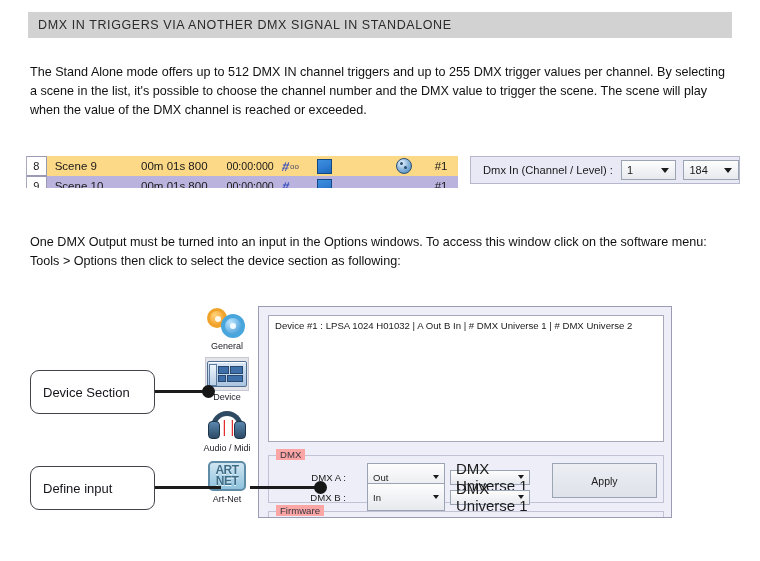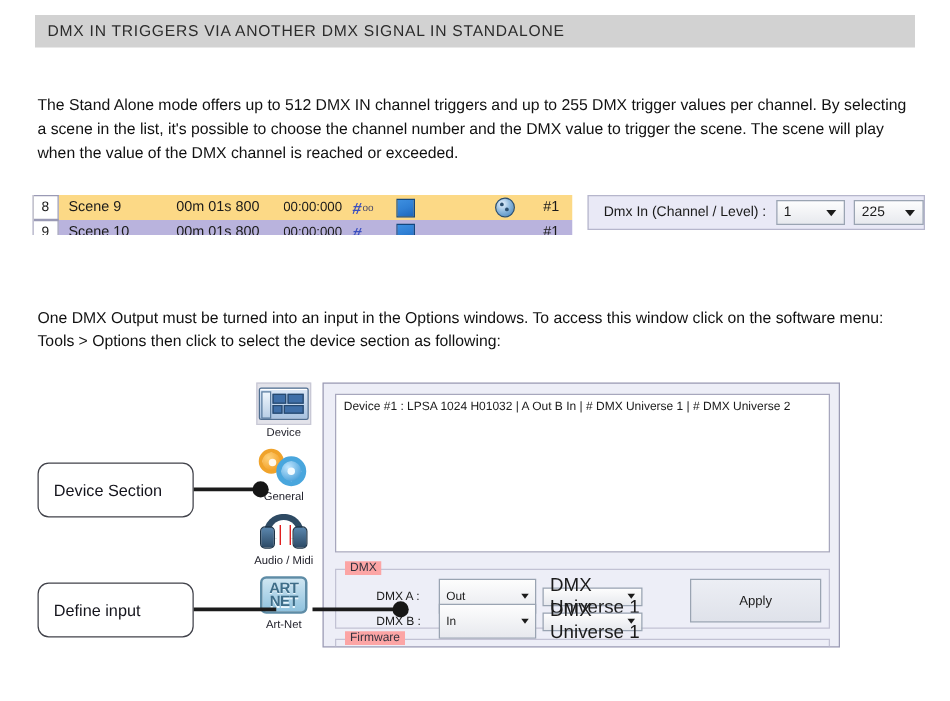--- a/index.html
+++ b/index.html
@@ -37,7 +37,6 @@
     font-size: 12.6px;
     line-height: 19px;
     color: #111111;
-    margin-top: 12px;
   }
   #para-1 { left: 30px; top: 63px; width: 700px; }
   #para-2 { left: 30px; top: 233px; width: 700px; }

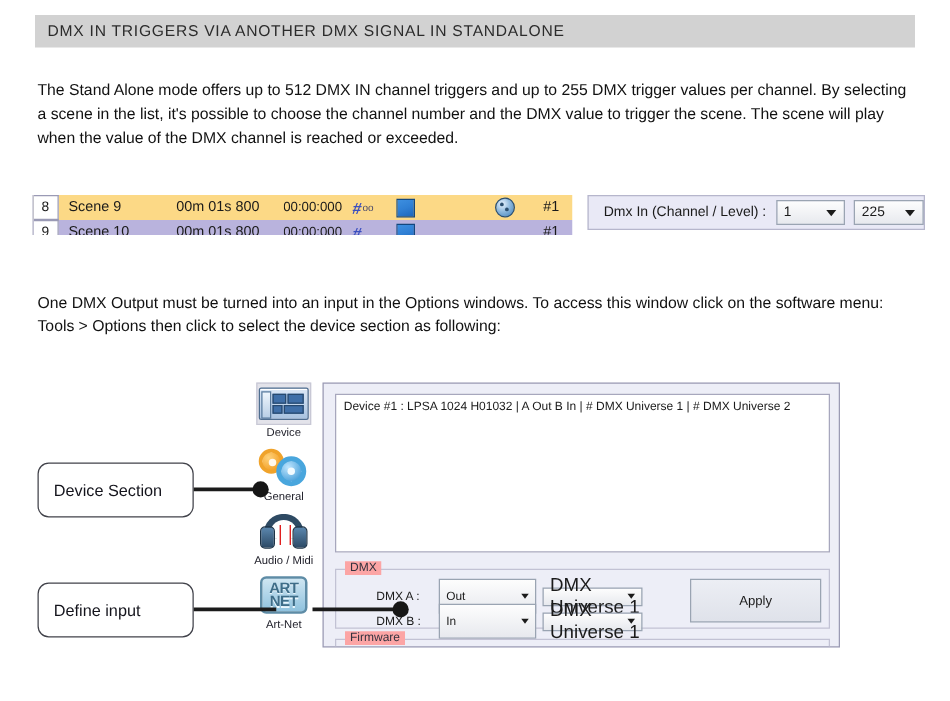--- a/index.html
+++ b/index.html
@@ -423,7 +423,7 @@
       <span class="arrow"></span>
     </div>
     <div class="combo" id="dmxin-level">
-      <span>225</span>
+      <span>184</span>
       <span class="arrow"></span>
     </div>
   </div>

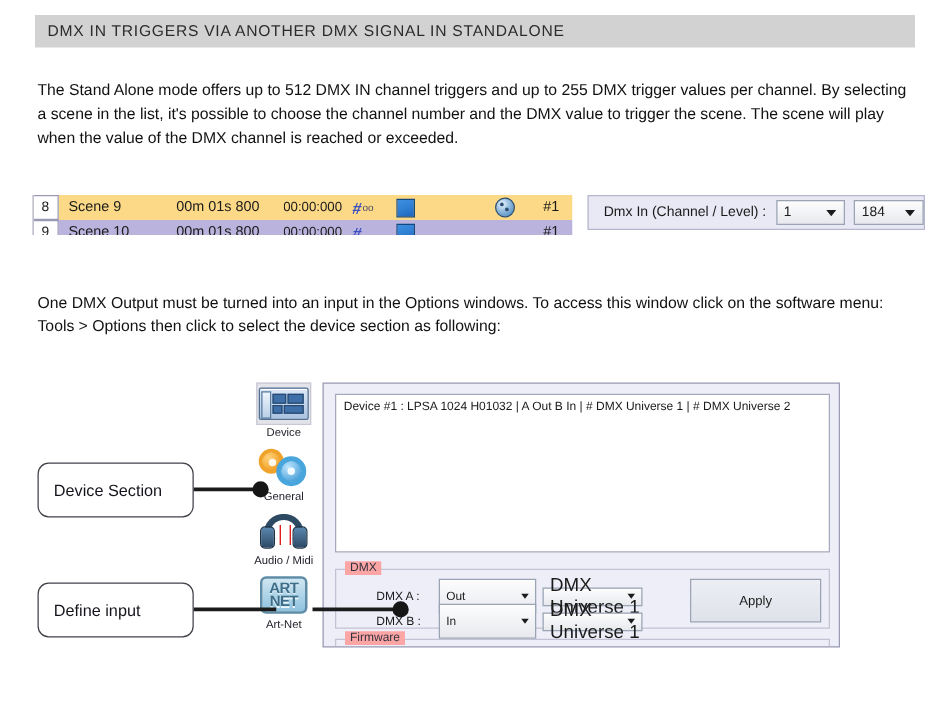--- a/index.html
+++ b/index.html
@@ -432,6 +432,16 @@
 
   <div class="icon-col">
 
+    <div class="icon-item">
+      <div class="icon-box">
+        <div class="gears">
+          <div class="gear gear-o"></div>
+          <div class="gear gear-b"></div>
+        </div>
+      </div>
+      <div class="icon-caption">General</div>
+    </div>
+
     <div class="icon-item active">
       <div class="icon-box">
         <div class="devcard">
@@ -447,16 +457,6 @@
 
     <div class="icon-item">
       <div class="icon-box">
-        <div class="gears">
-          <div class="gear gear-o"></div>
-          <div class="gear gear-b"></div>
-        </div>
-      </div>
-      <div class="icon-caption">General</div>
-    </div>
-
-    <div class="icon-item">
-      <div class="icon-box">
         <div class="headphones">
           <div class="hp-band"></div>
           <div class="hp-ear l"></div>

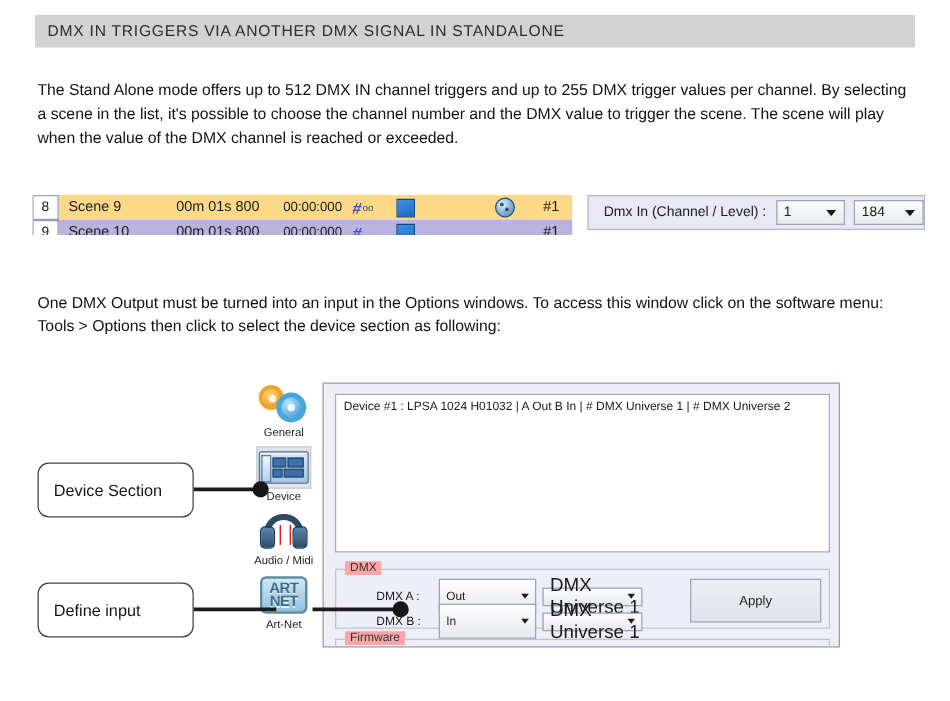--- a/index.html
+++ b/index.html
@@ -198,7 +198,7 @@
   }
   #dmx-row-a { left: 32px; top: 7px; }
   #dmx-row-b { left: 32px; top: 27px; }
-  .dmx-row-label { width: 45px; text-align: left; margin-right: 5px; white-space: nowrap; }
+  .dmx-row-label { width: 45px; text-align: right; margin-right: 21px; white-space: nowrap; }
   .dmx-combo { width: 78px; height: 28px; font-size: 9.5px; }
   .dmx-combo2 { width: 80px; height: 15px; font-size: 15px; margin-left: 5px; }
   .dmx-combo .arrow, .dmx-combo2 .arrow {

